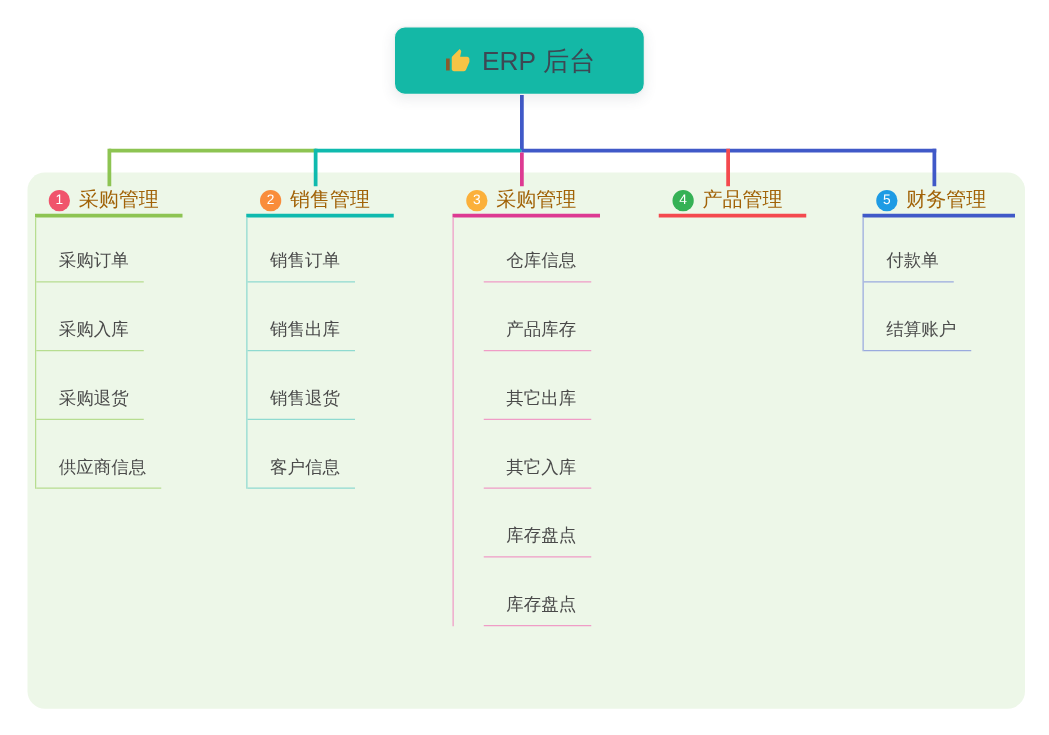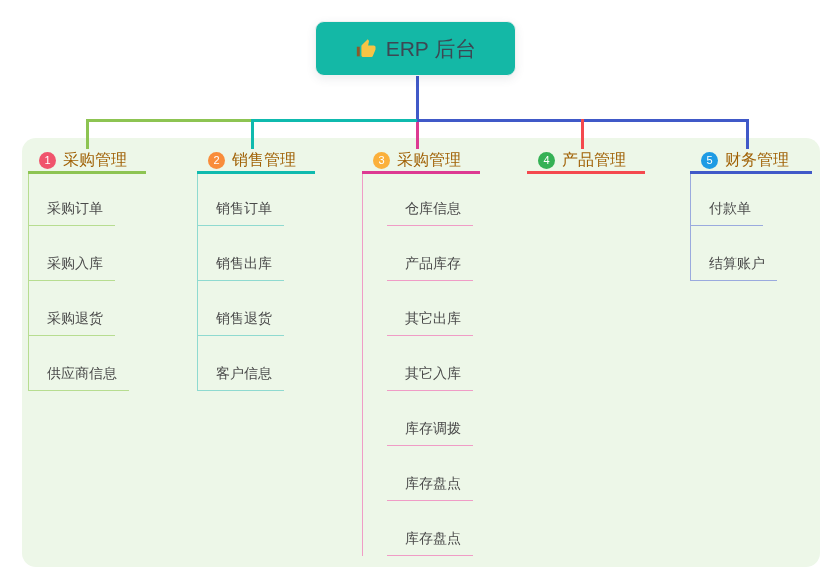--- a/index.html
+++ b/index.html
@@ -123,9 +123,6 @@
           <span class="child-label" style="border-bottom-color: rgb(240, 156, 198);">其它入库</span>
         </div>
       <div class="child">
-          <span class="child-label" style="border-bottom-color: rgb(240, 156, 198);">库存调拨</span>
-        </div>
-      <div class="child">
           <span class="child-label" style="border-bottom-color: rgb(240, 156, 198);">库存盘点</span>
         </div>
       <div class="child">

